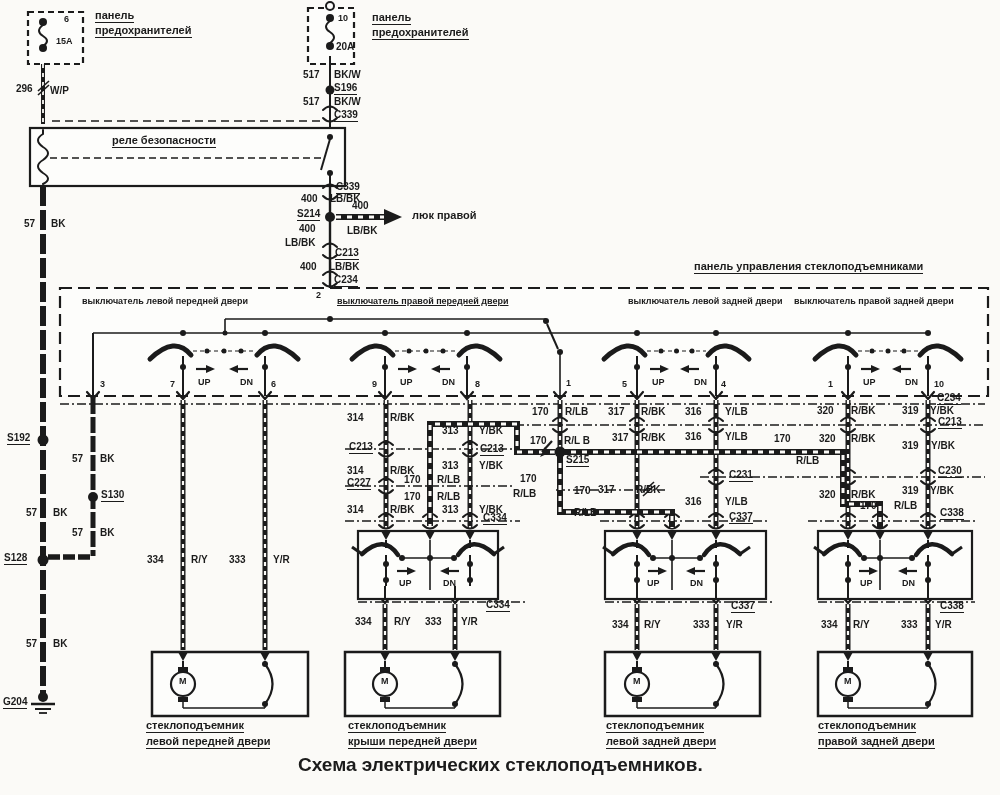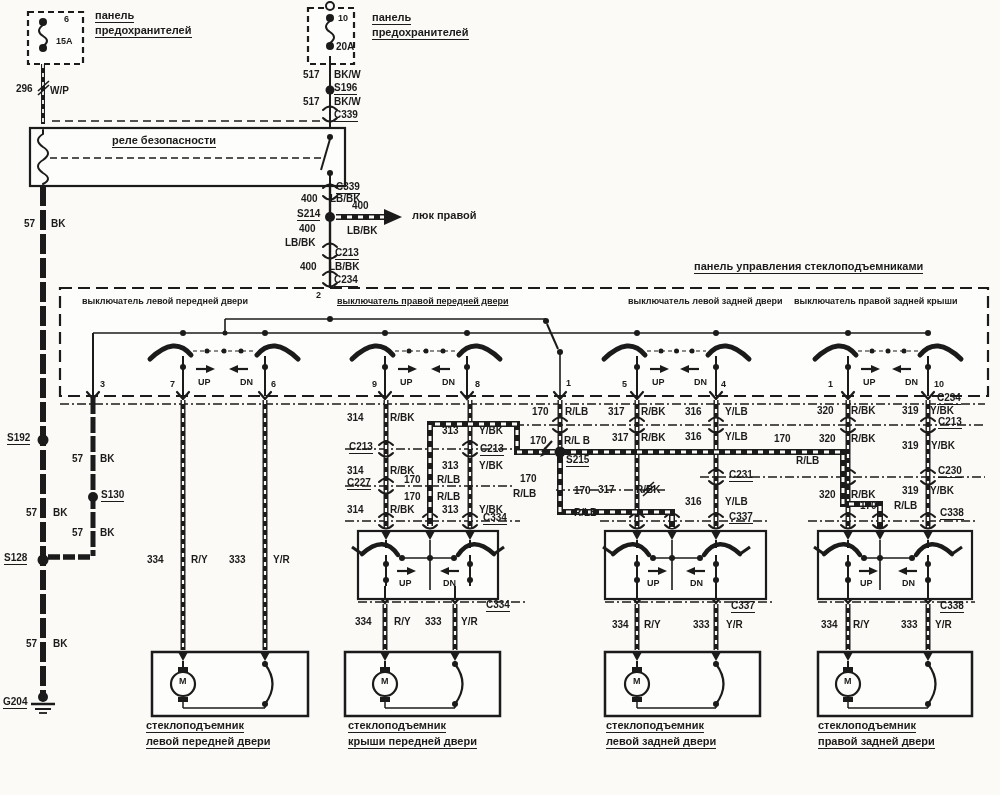--- a/index.html
+++ b/index.html
@@ -427,7 +427,7 @@
       <div class="lbl" style="left: 82px; top: 297px; font-size: 9px;">выключатель левой передней двери</div>
       <div class="lbl" style="left: 337px; top: 297px; font-size: 9px; text-decoration: underline;">выключатель правой передней двери</div>
       <div class="lbl" style="left: 584px; top: 297px; font-size: 9px; margin-left: 44px;">выключатель левой задней двери</div>
-      <div class="lbl" style="left: 794px; top: 297px; font-size: 9px;">выключатель правой задней крыши</div>
+      <div class="lbl" style="left: 794px; top: 297px; font-size: 9px;">выключатель правой задней двери</div>
       <div class="lbl" style="left: 198px; top: 378px; font-size: 9px;">UP</div>
       <div class="lbl" style="left: 240px; top: 378px; font-size: 9px;">DN</div>
       <div class="lbl" style="left: 400px; top: 378px; font-size: 9px;">UP</div>

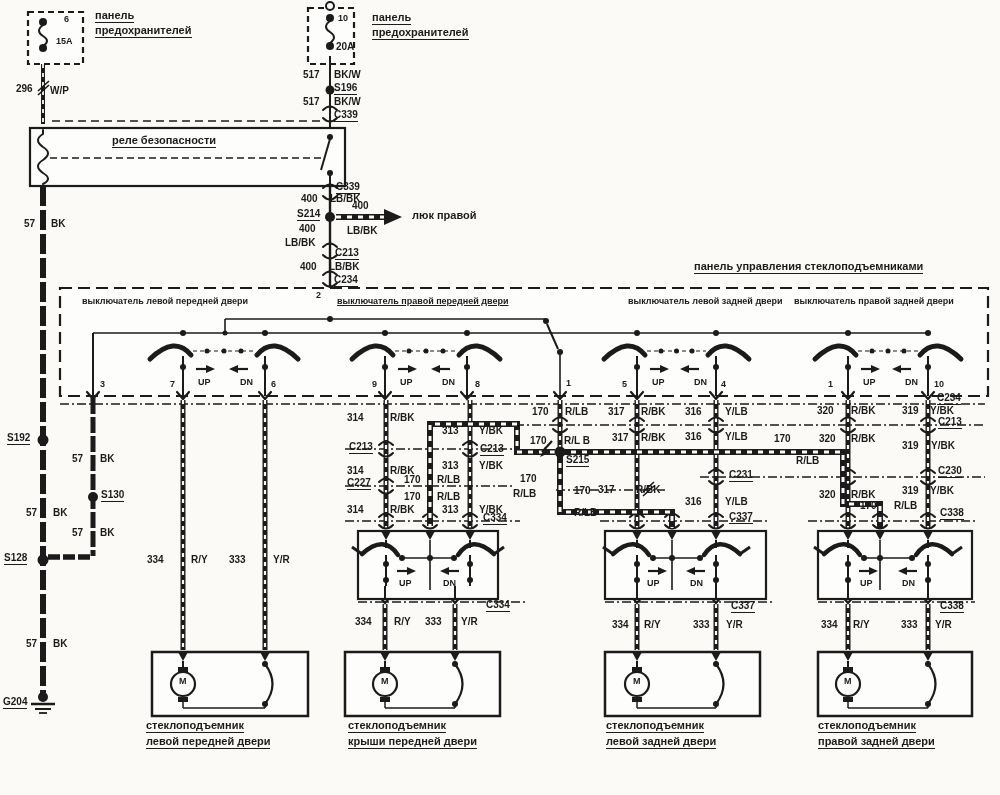--- a/index.html
+++ b/index.html
@@ -558,6 +558,7 @@
       <div class="lbl" style="left: 381px; top: 677px; font-size: 9px;">M</div>
       <div class="lbl" style="left: 633px; top: 677px; font-size: 9px;">M</div>
       <div class="lbl" style="left: 844px; top: 677px; font-size: 9px;">M</div>
+      <div class="lbl" style="left: 298px; top: 755px; font-size: 19px;">Схема электрических стеклоподъемников.</div>
     </div>
 </div>
 

